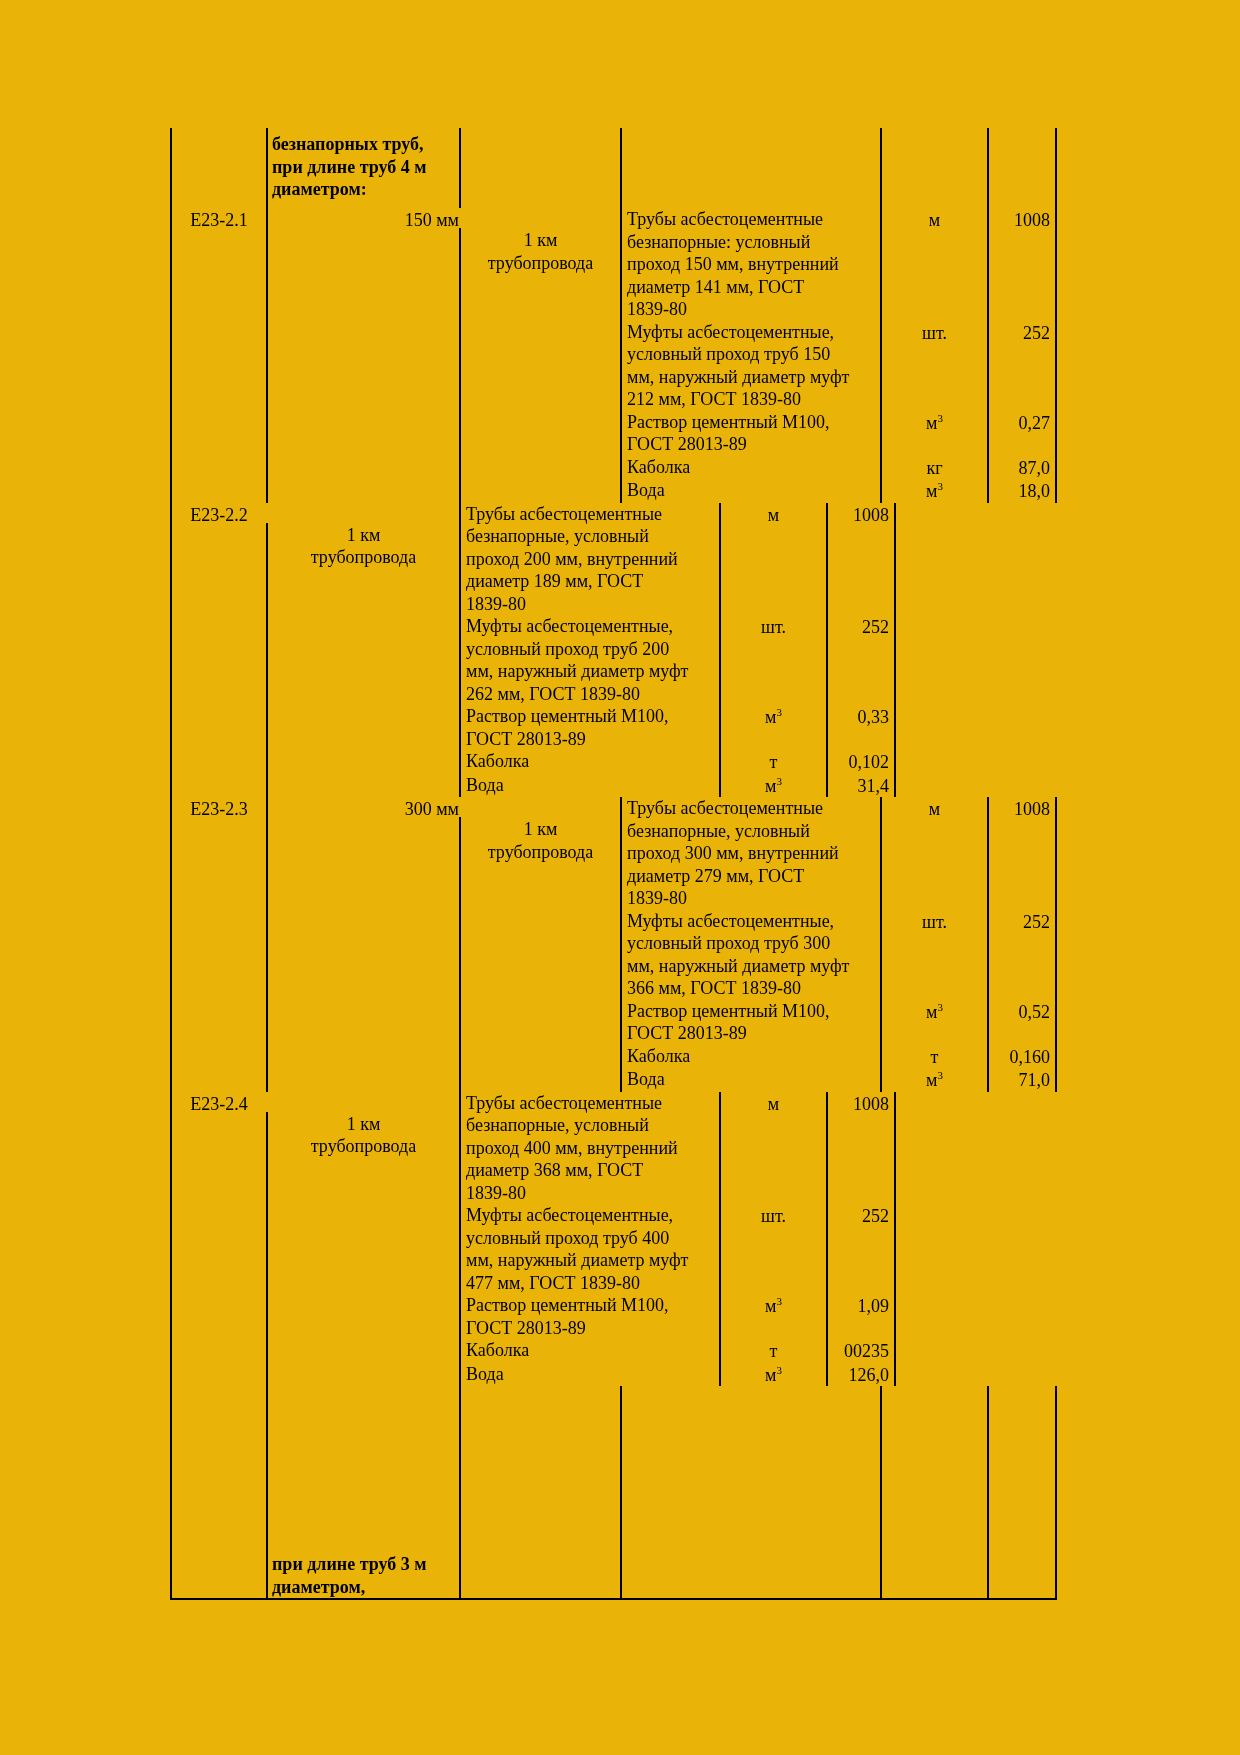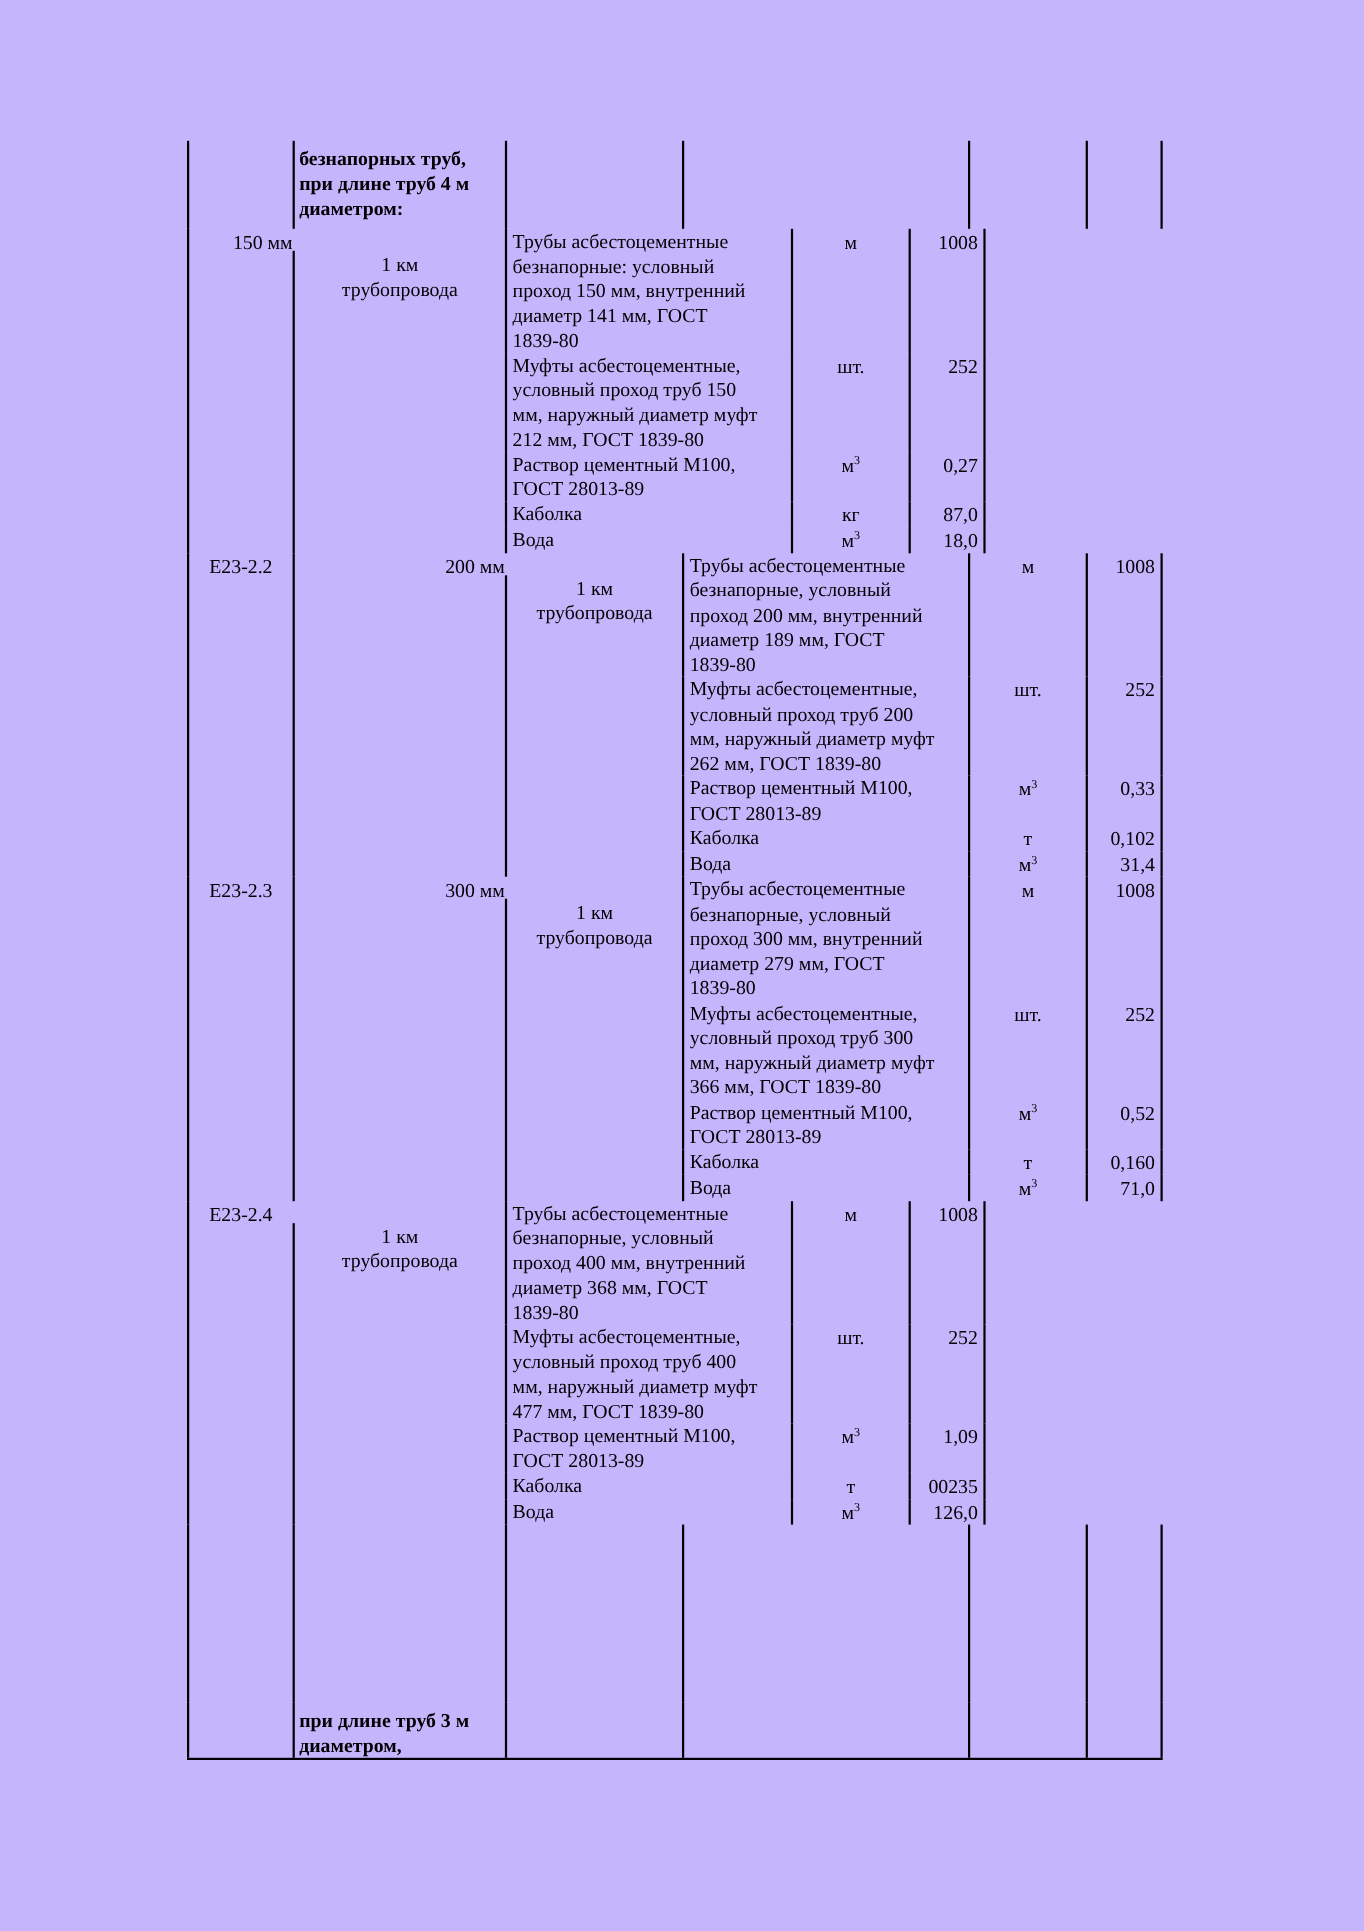--- a/index.html
+++ b/index.html
@@ -4,7 +4,7 @@
 <style>
   html,body{margin:0;padding:0;background:#ffffff;}
   body{width:1240px;height:1755px;font-family:"Liberation Serif",serif;color:#000;}
-  .page{position:relative;width:1240px;height:1755px;background:#c4b5fd;overflow:hidden;}
+  .page{position:relative;width:1240px;height:1755px;background:#eab308;overflow:hidden;}
   .tbl{position:absolute;left:170px;top:128px;width:887px;border-bottom:2px solid #000;
        font-size:18px;line-height:22.5px;}
   .row6{display:grid;grid-template-columns:96px 193px 161px 260px 107px 70px;}

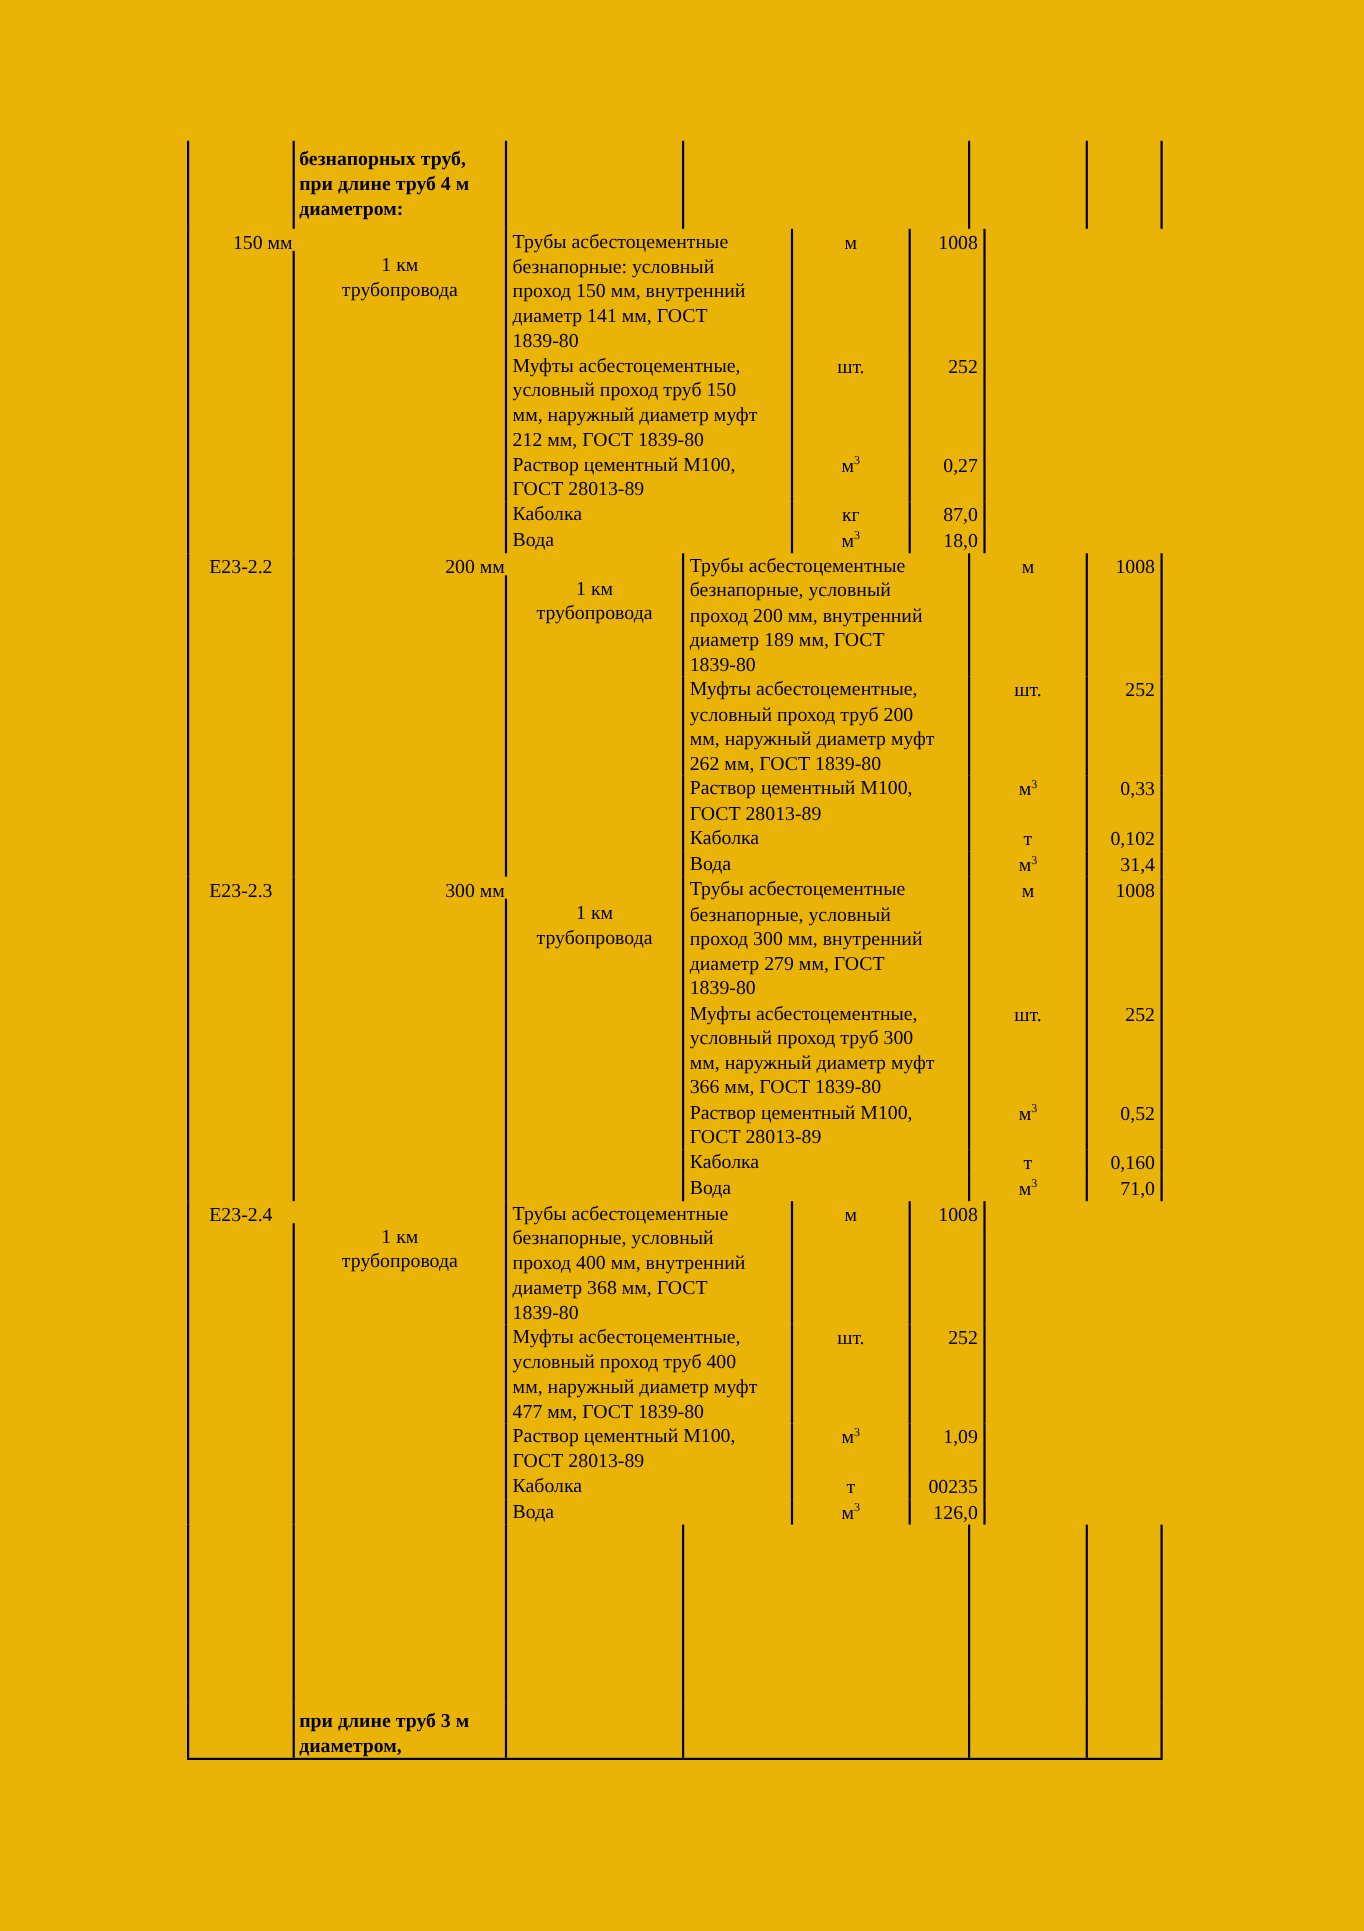--- a/index.html
+++ b/index.html
@@ -43,6 +43,7 @@
     </div>
 
     <div class="sec">
+      <div class="c code">Е23-2.1</div>
       <div class="c size">150 мм</div>
       <div class="c meas">1 км
 трубопровода</div>

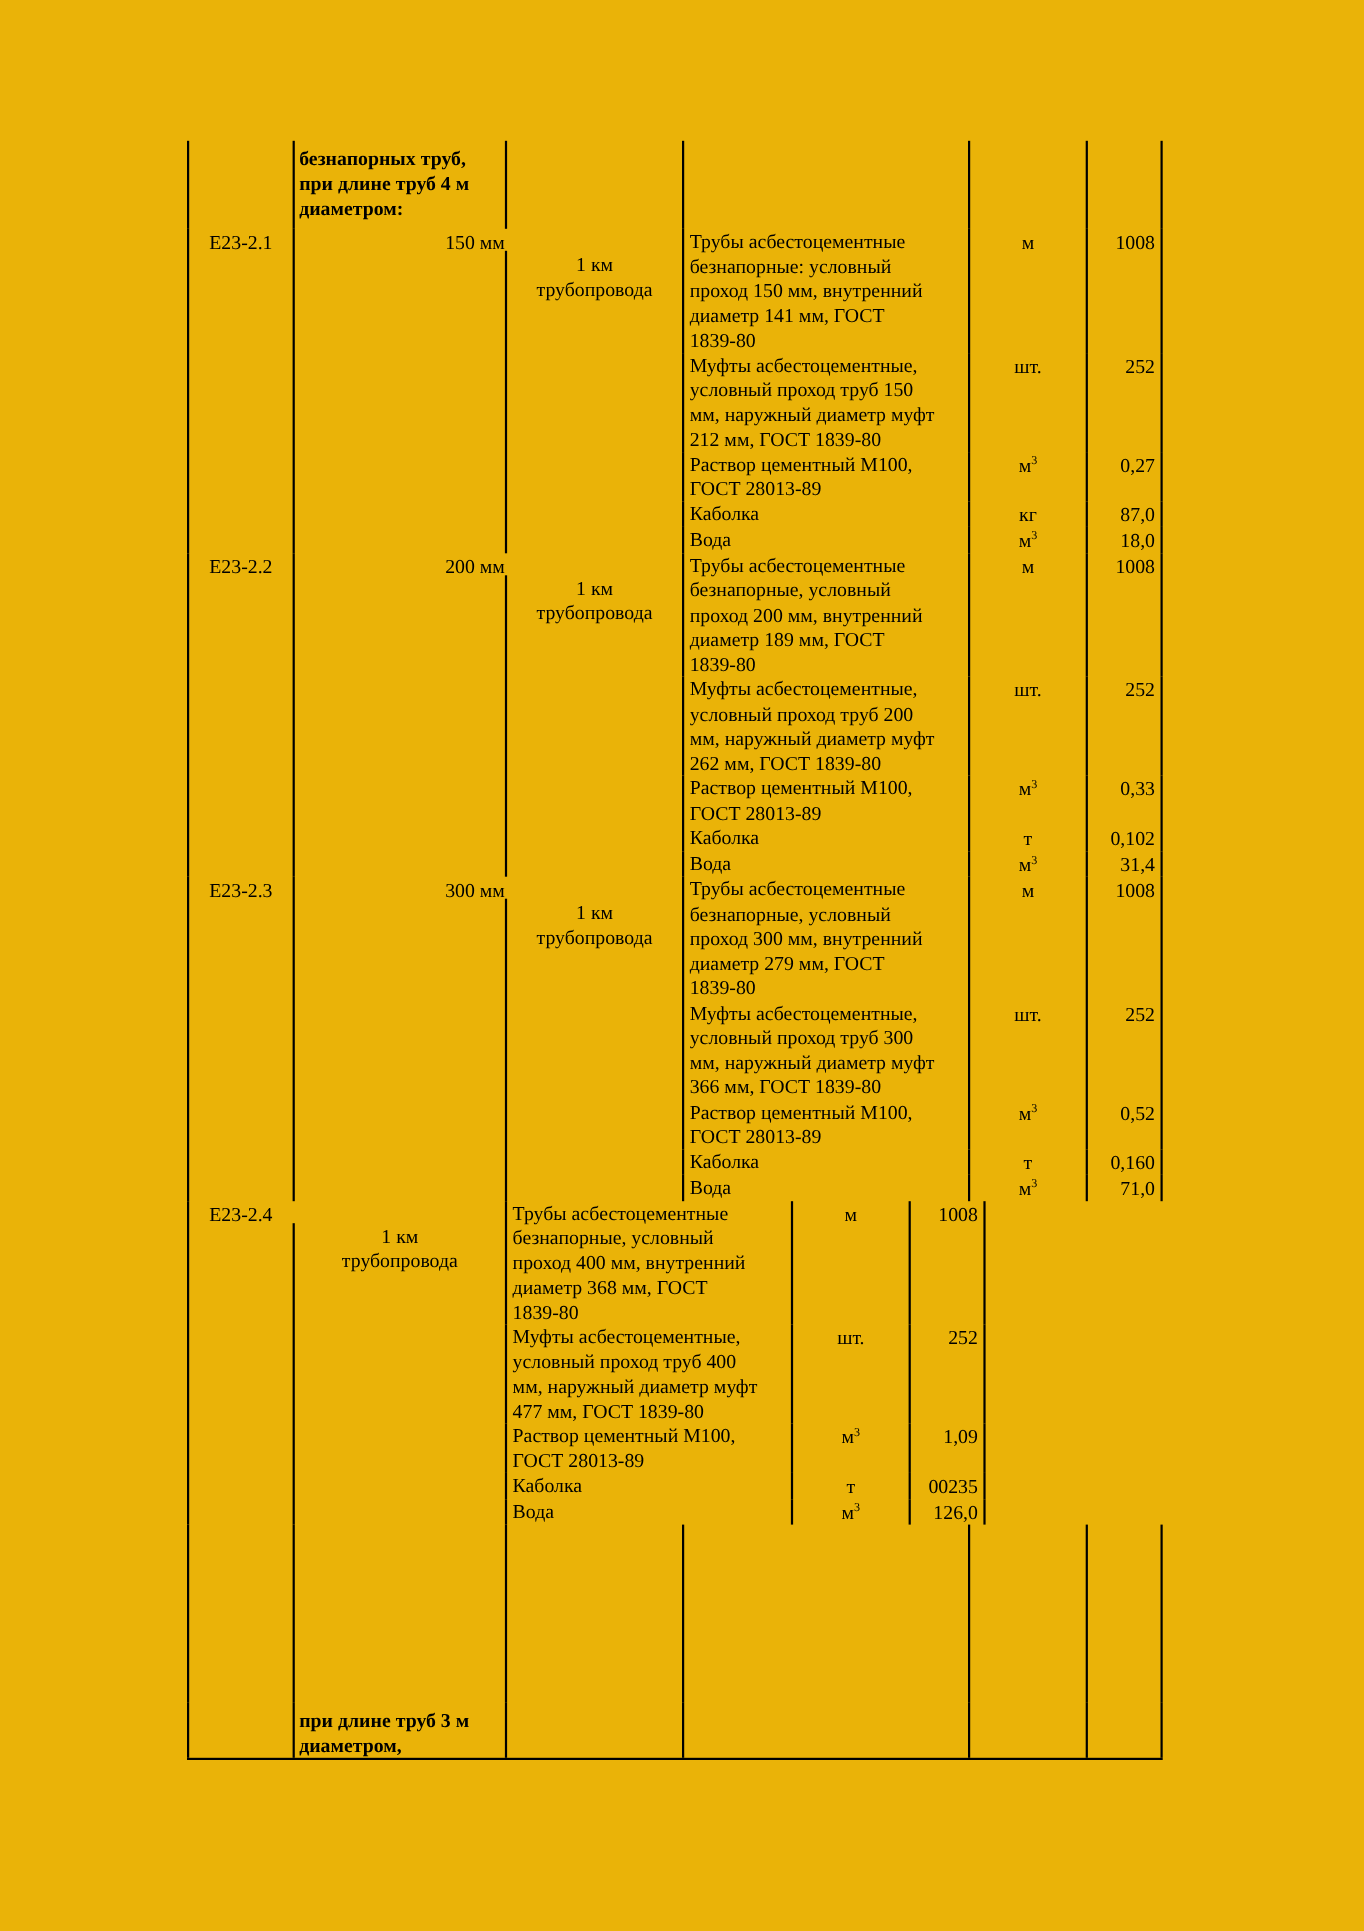--- a/index.html
+++ b/index.html
@@ -86,7 +86,6 @@
 
     <div class="sec">
       <div class="c code">Е23-2.2</div>
-      <div class="c size">200 мм</div>
       <div class="c meas">1 км
 трубопровода</div>
       <div class="mats">

